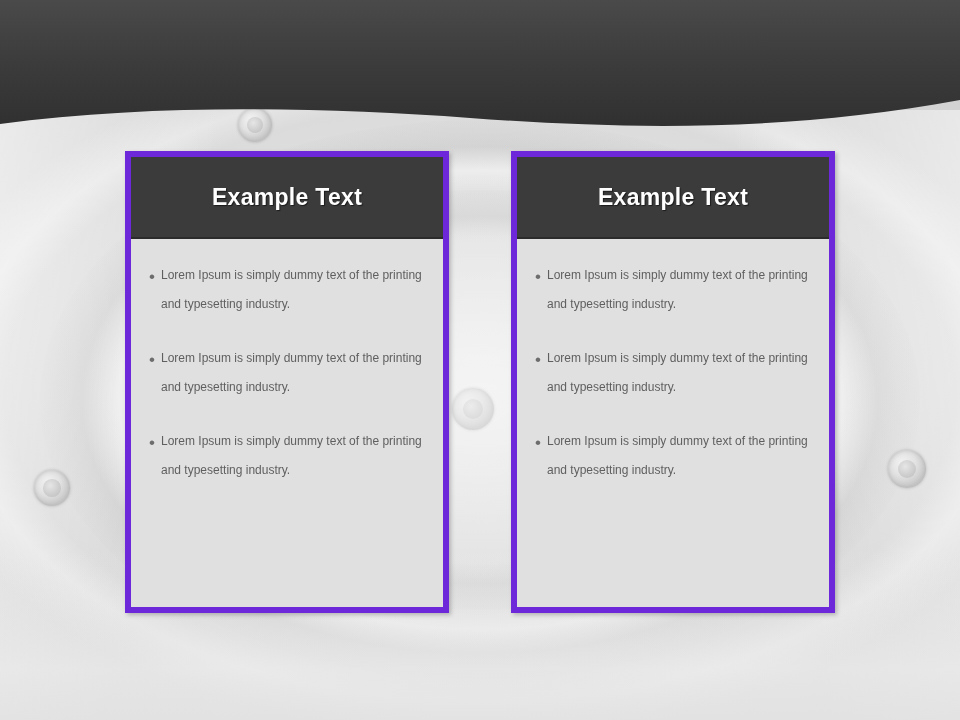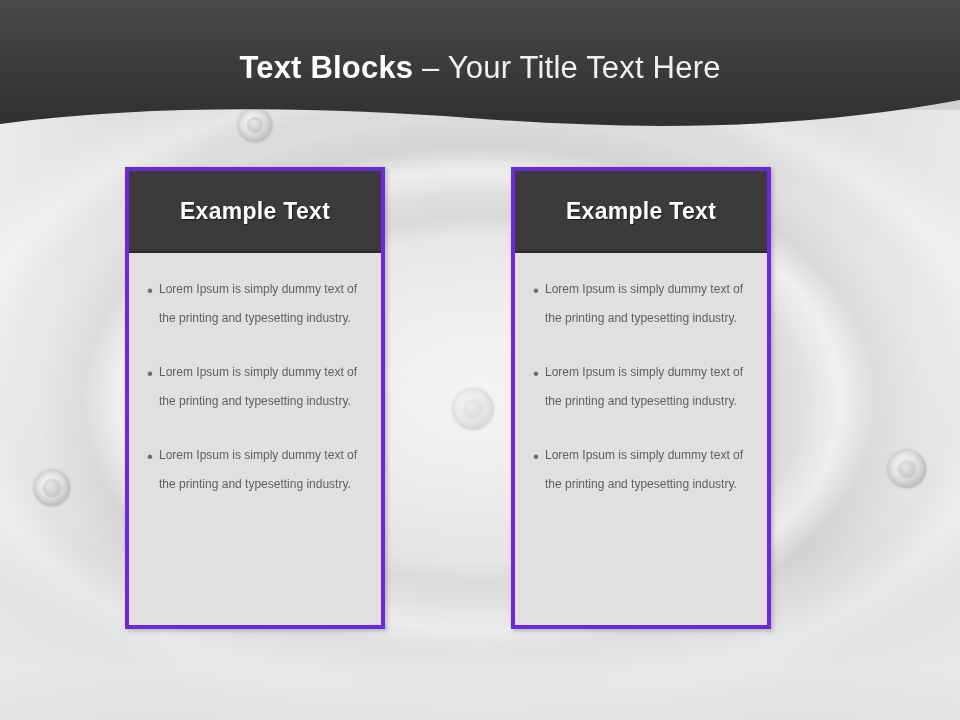--- a/index.html
+++ b/index.html
@@ -198,9 +198,6 @@
       </defs>
       <path d="M0,0 L960,0 L960,100 C780,133 620,129 470,118 C320,107 150,104 0,124 Z" fill="url(#hdrGrad)"></path>
     </svg>
-    <div class="header-title">
-      <span class="strong">Text Blocks </span><span class="light">– Your Title Text Here</span>
-    </div>
   </div>
 
   <div class="cards">

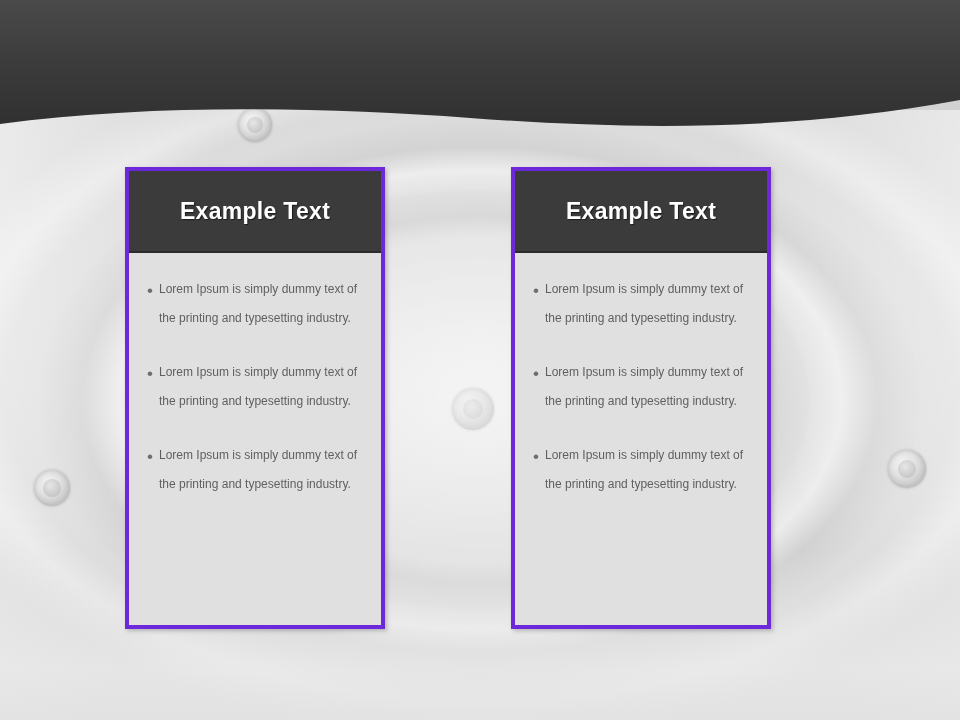--- a/index.html
+++ b/index.html
@@ -117,10 +117,10 @@
   }
   .card {
     position: absolute;
-    top: 167px;
-    width: 260px;
+    top: 151px;
+    width: 324px;
     height: 462px;
-    border: 4px solid #6d28d9;
+    border: 6px solid #6d28d9;
     box-sizing: border-box;
     background: #e0e0e0;
     box-shadow: 2px 2px 4px rgba(90,90,90,0.35);

